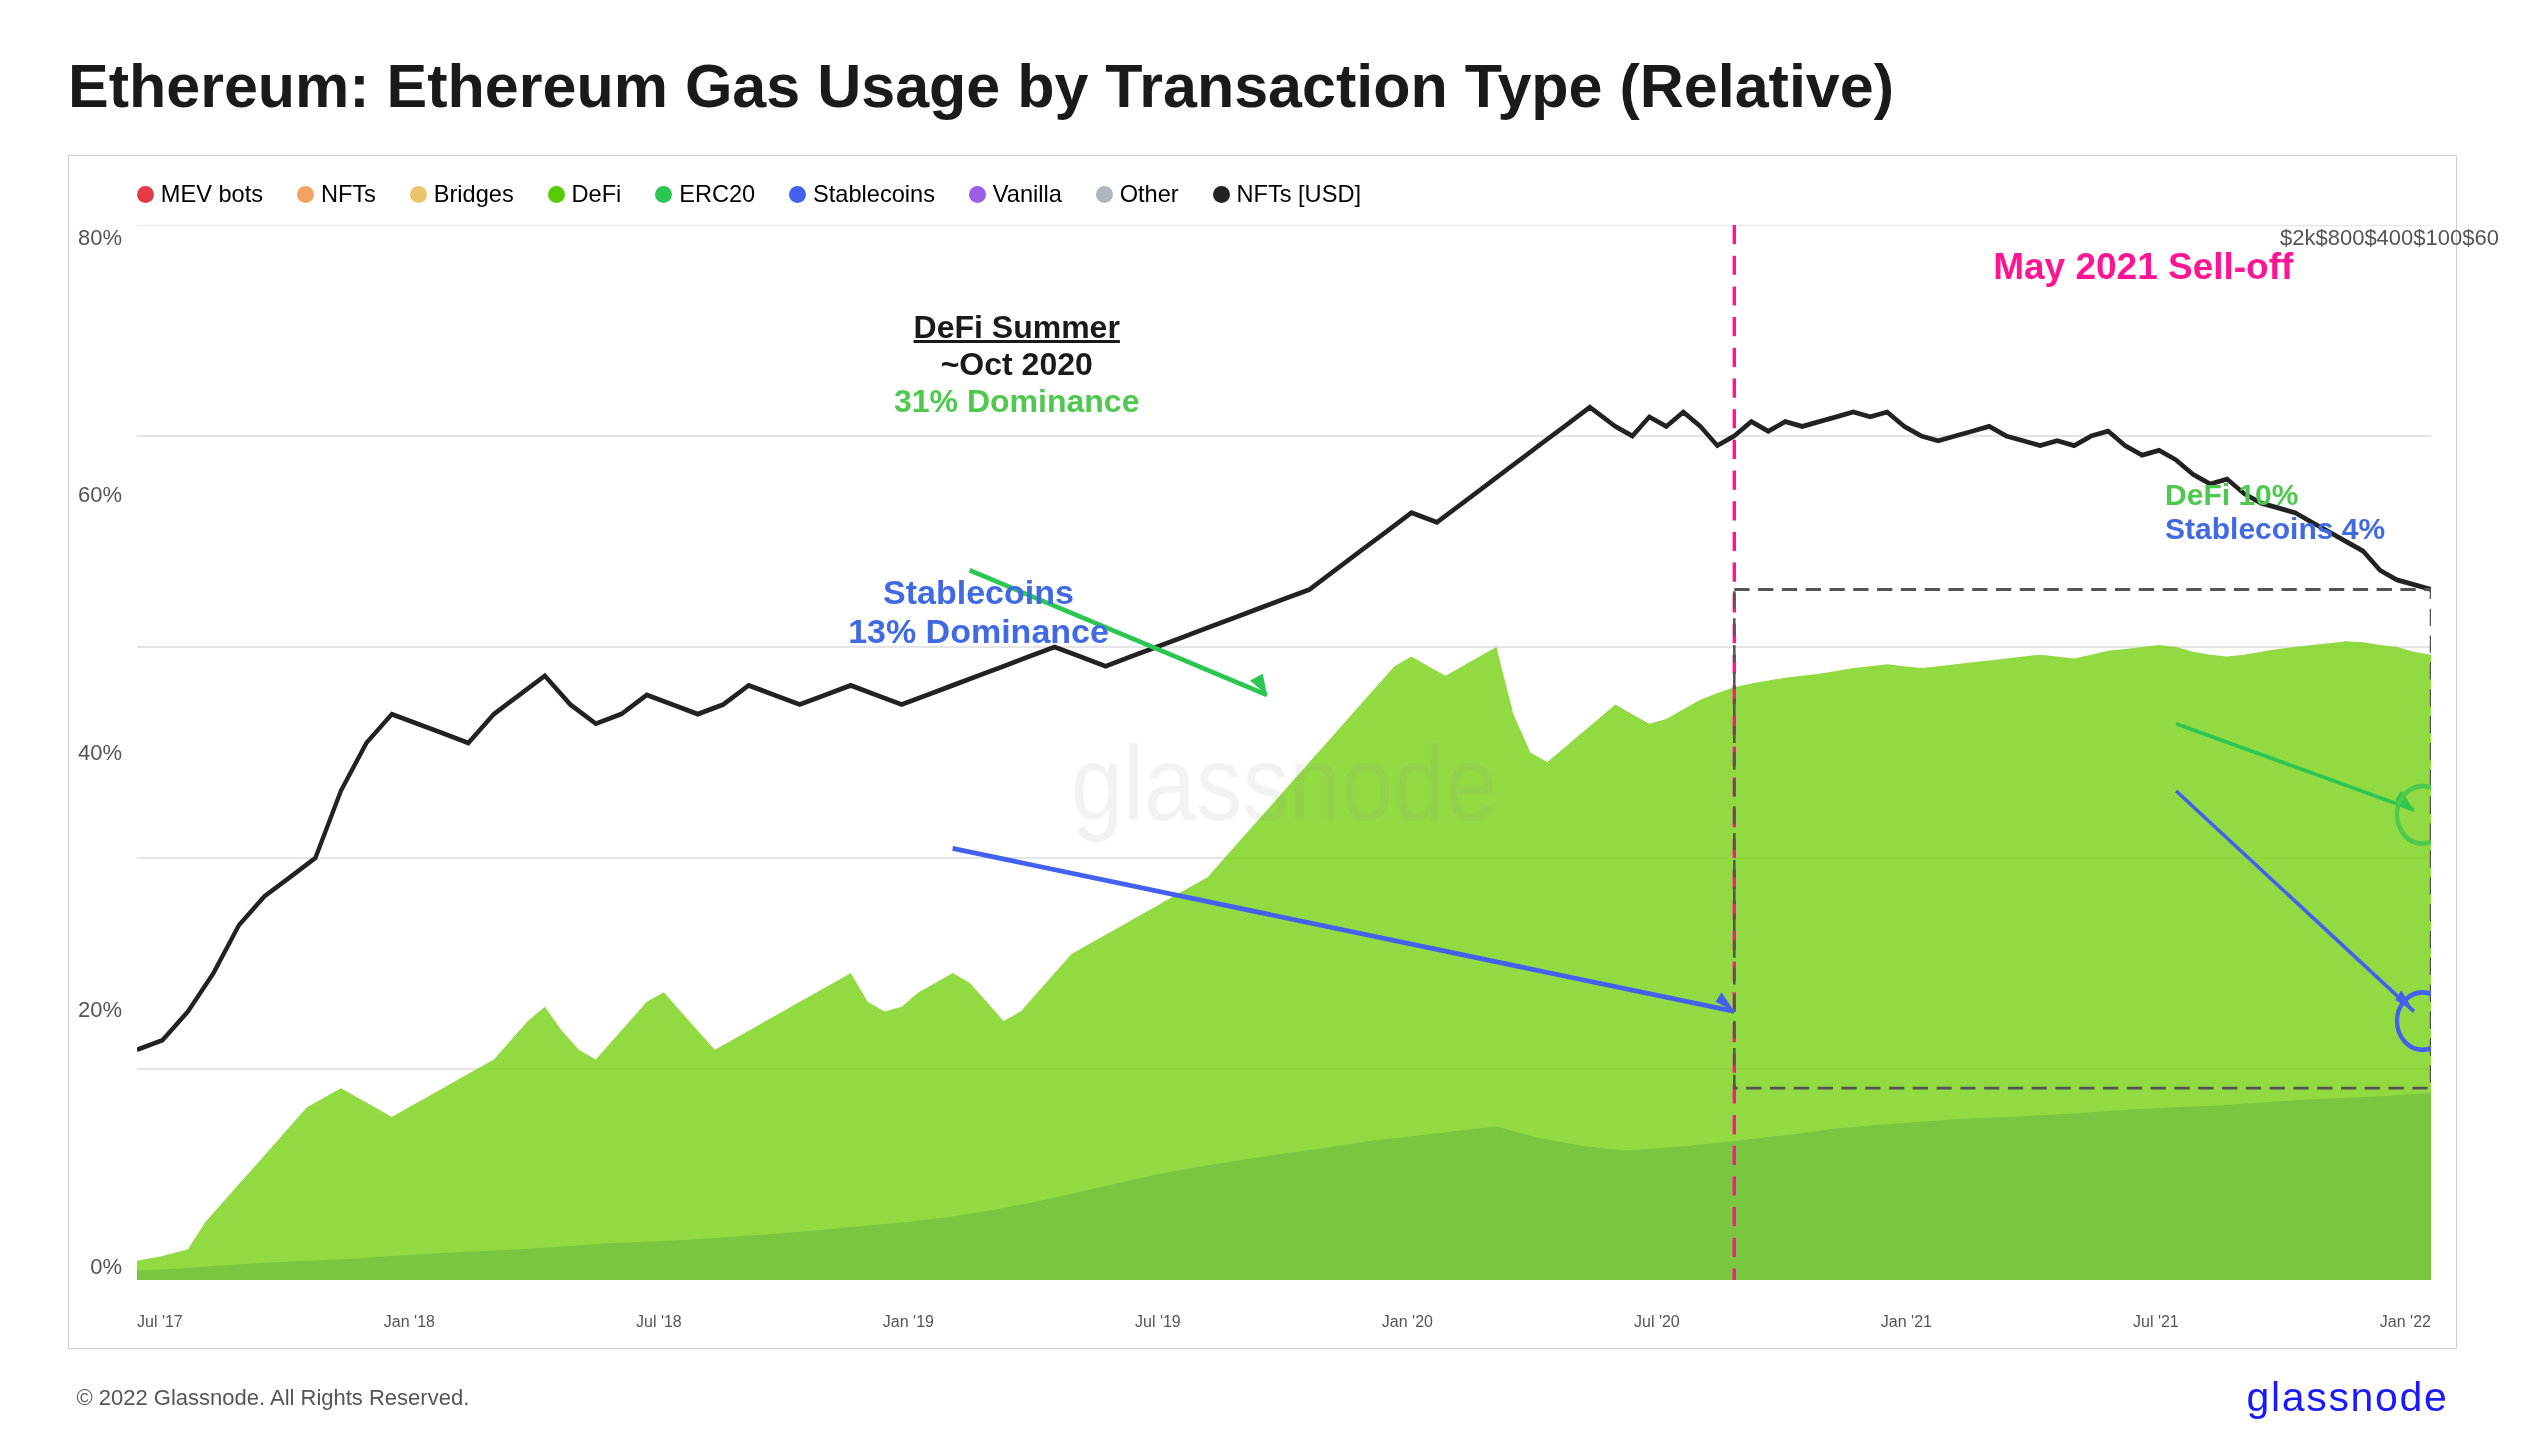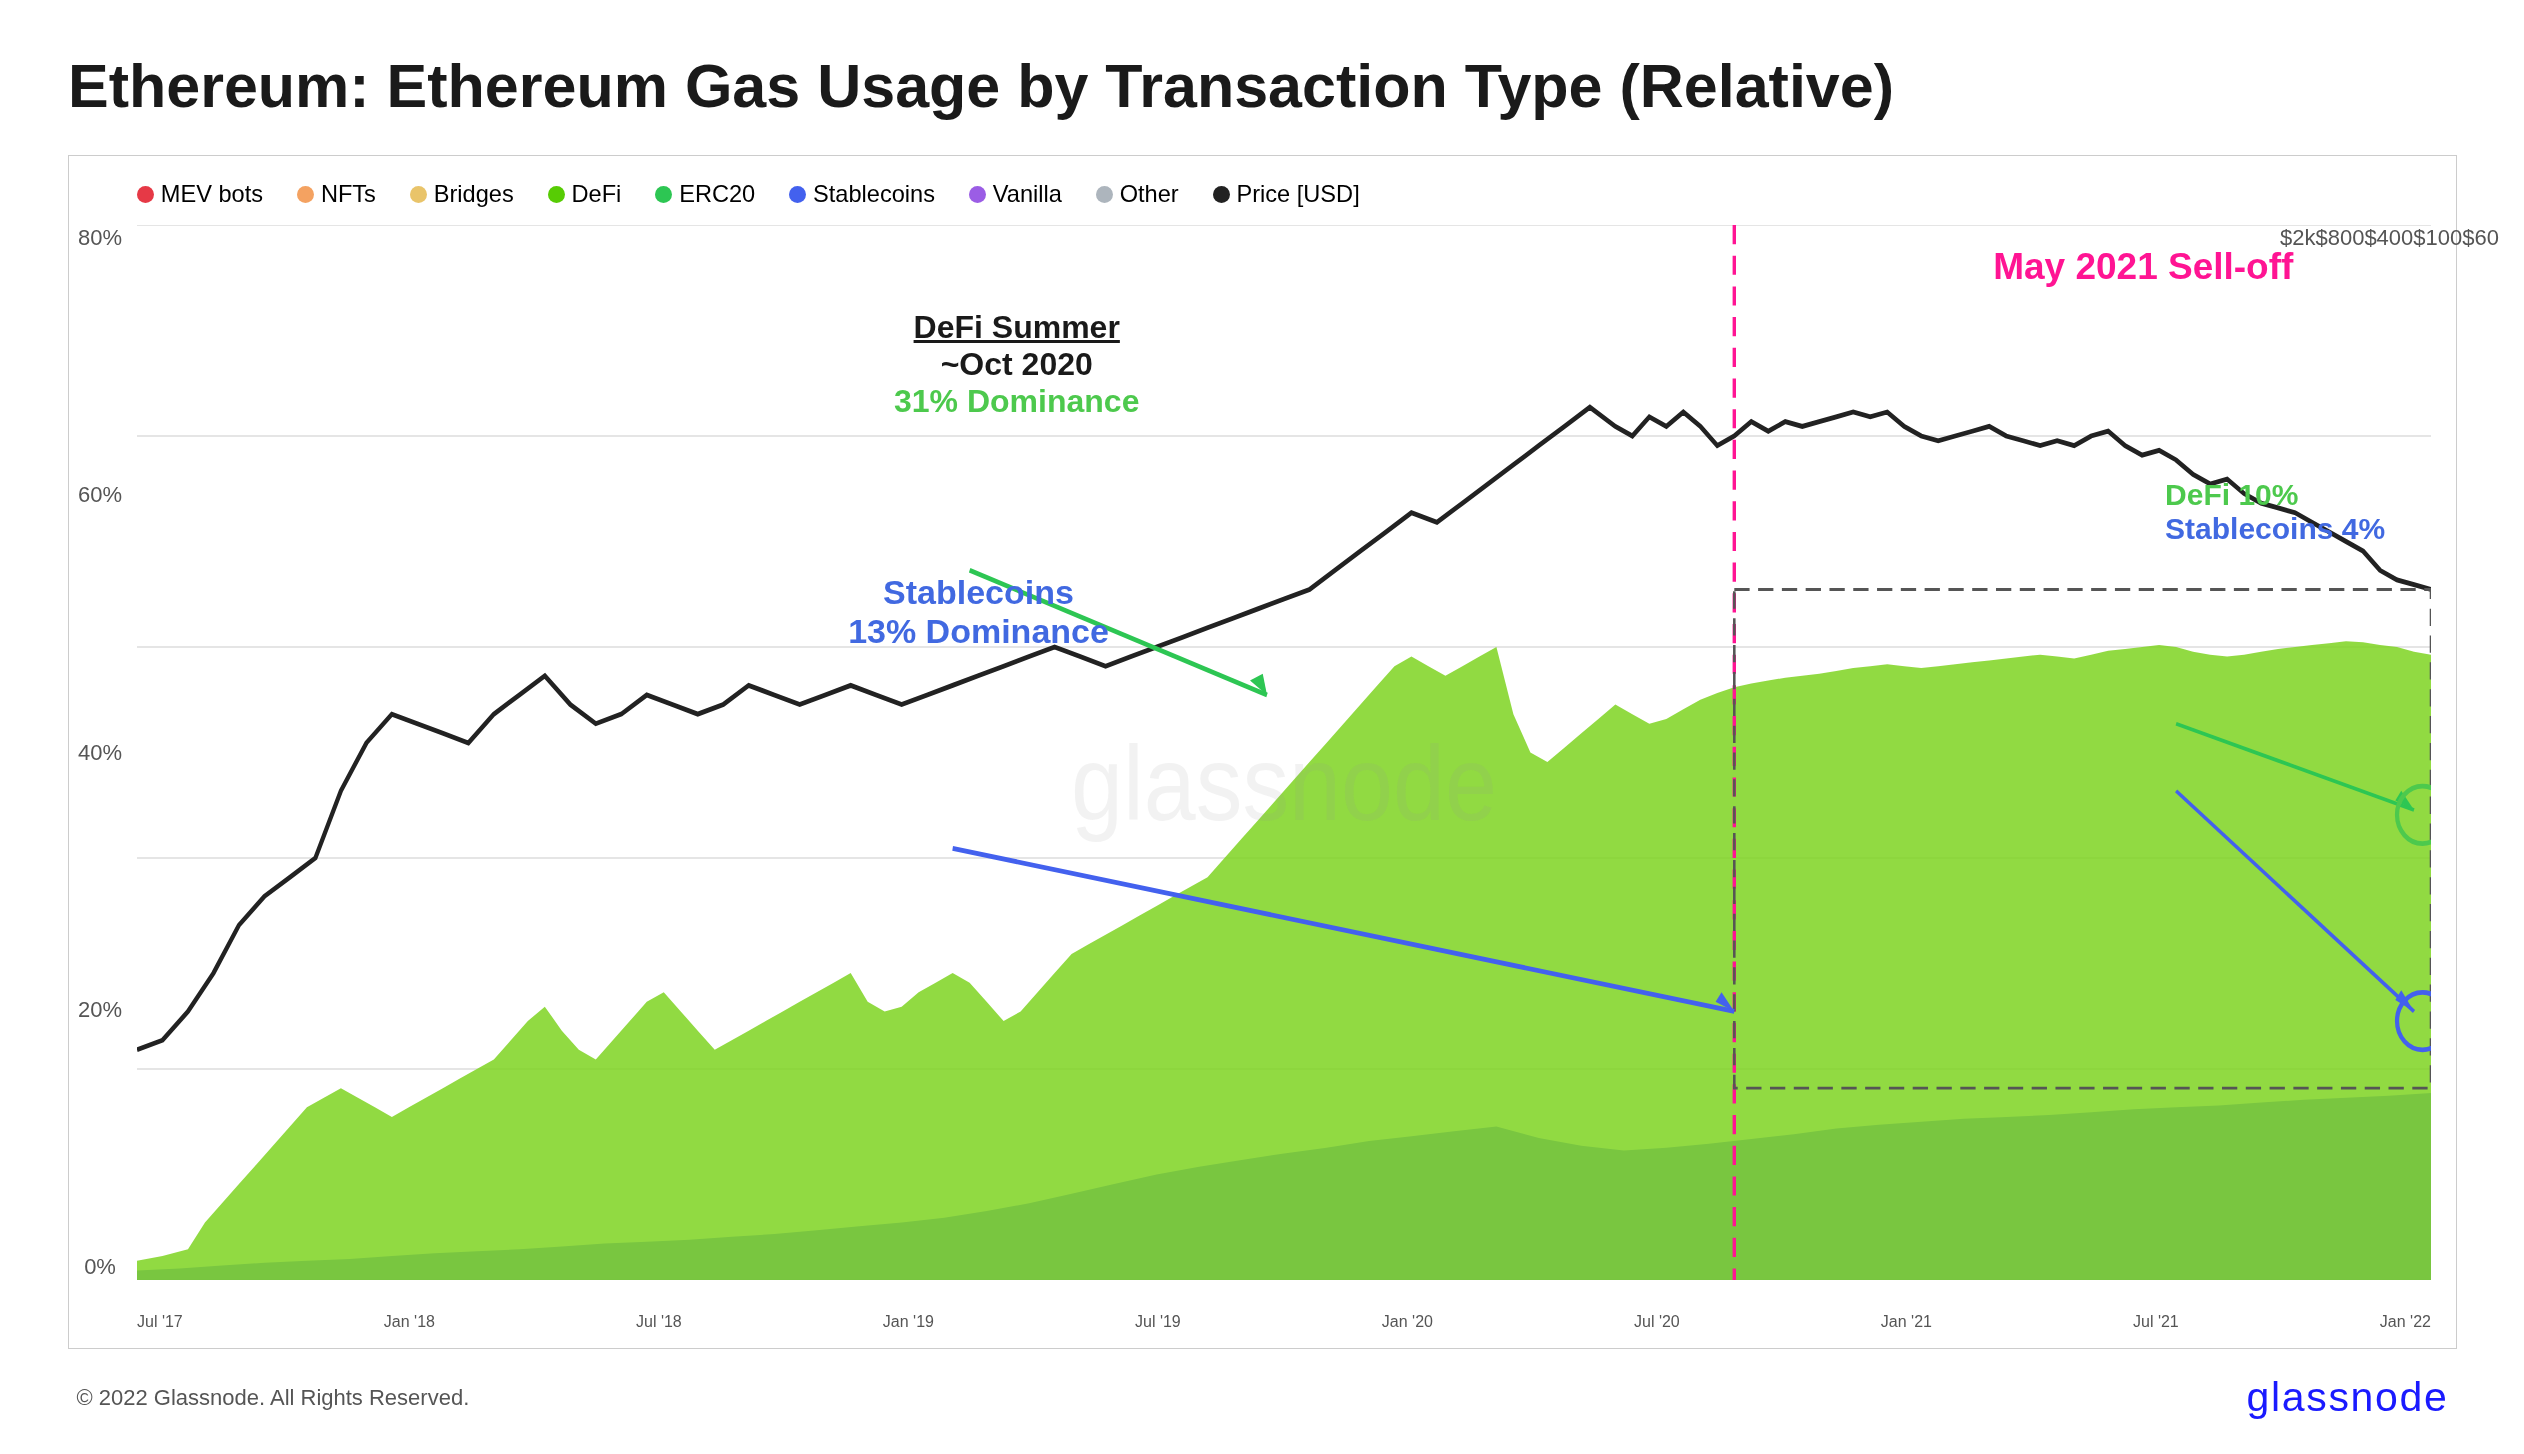--- a/index.html
+++ b/index.html
@@ -151,7 +151,7 @@
       </div>
       <div class="legend-item">
         <div class="legend-dot" style="background:#222;"></div>
-        <span>Price [USD]</span>
+        <span>NFTs [USD]</span>
       </div>
     </div>
 

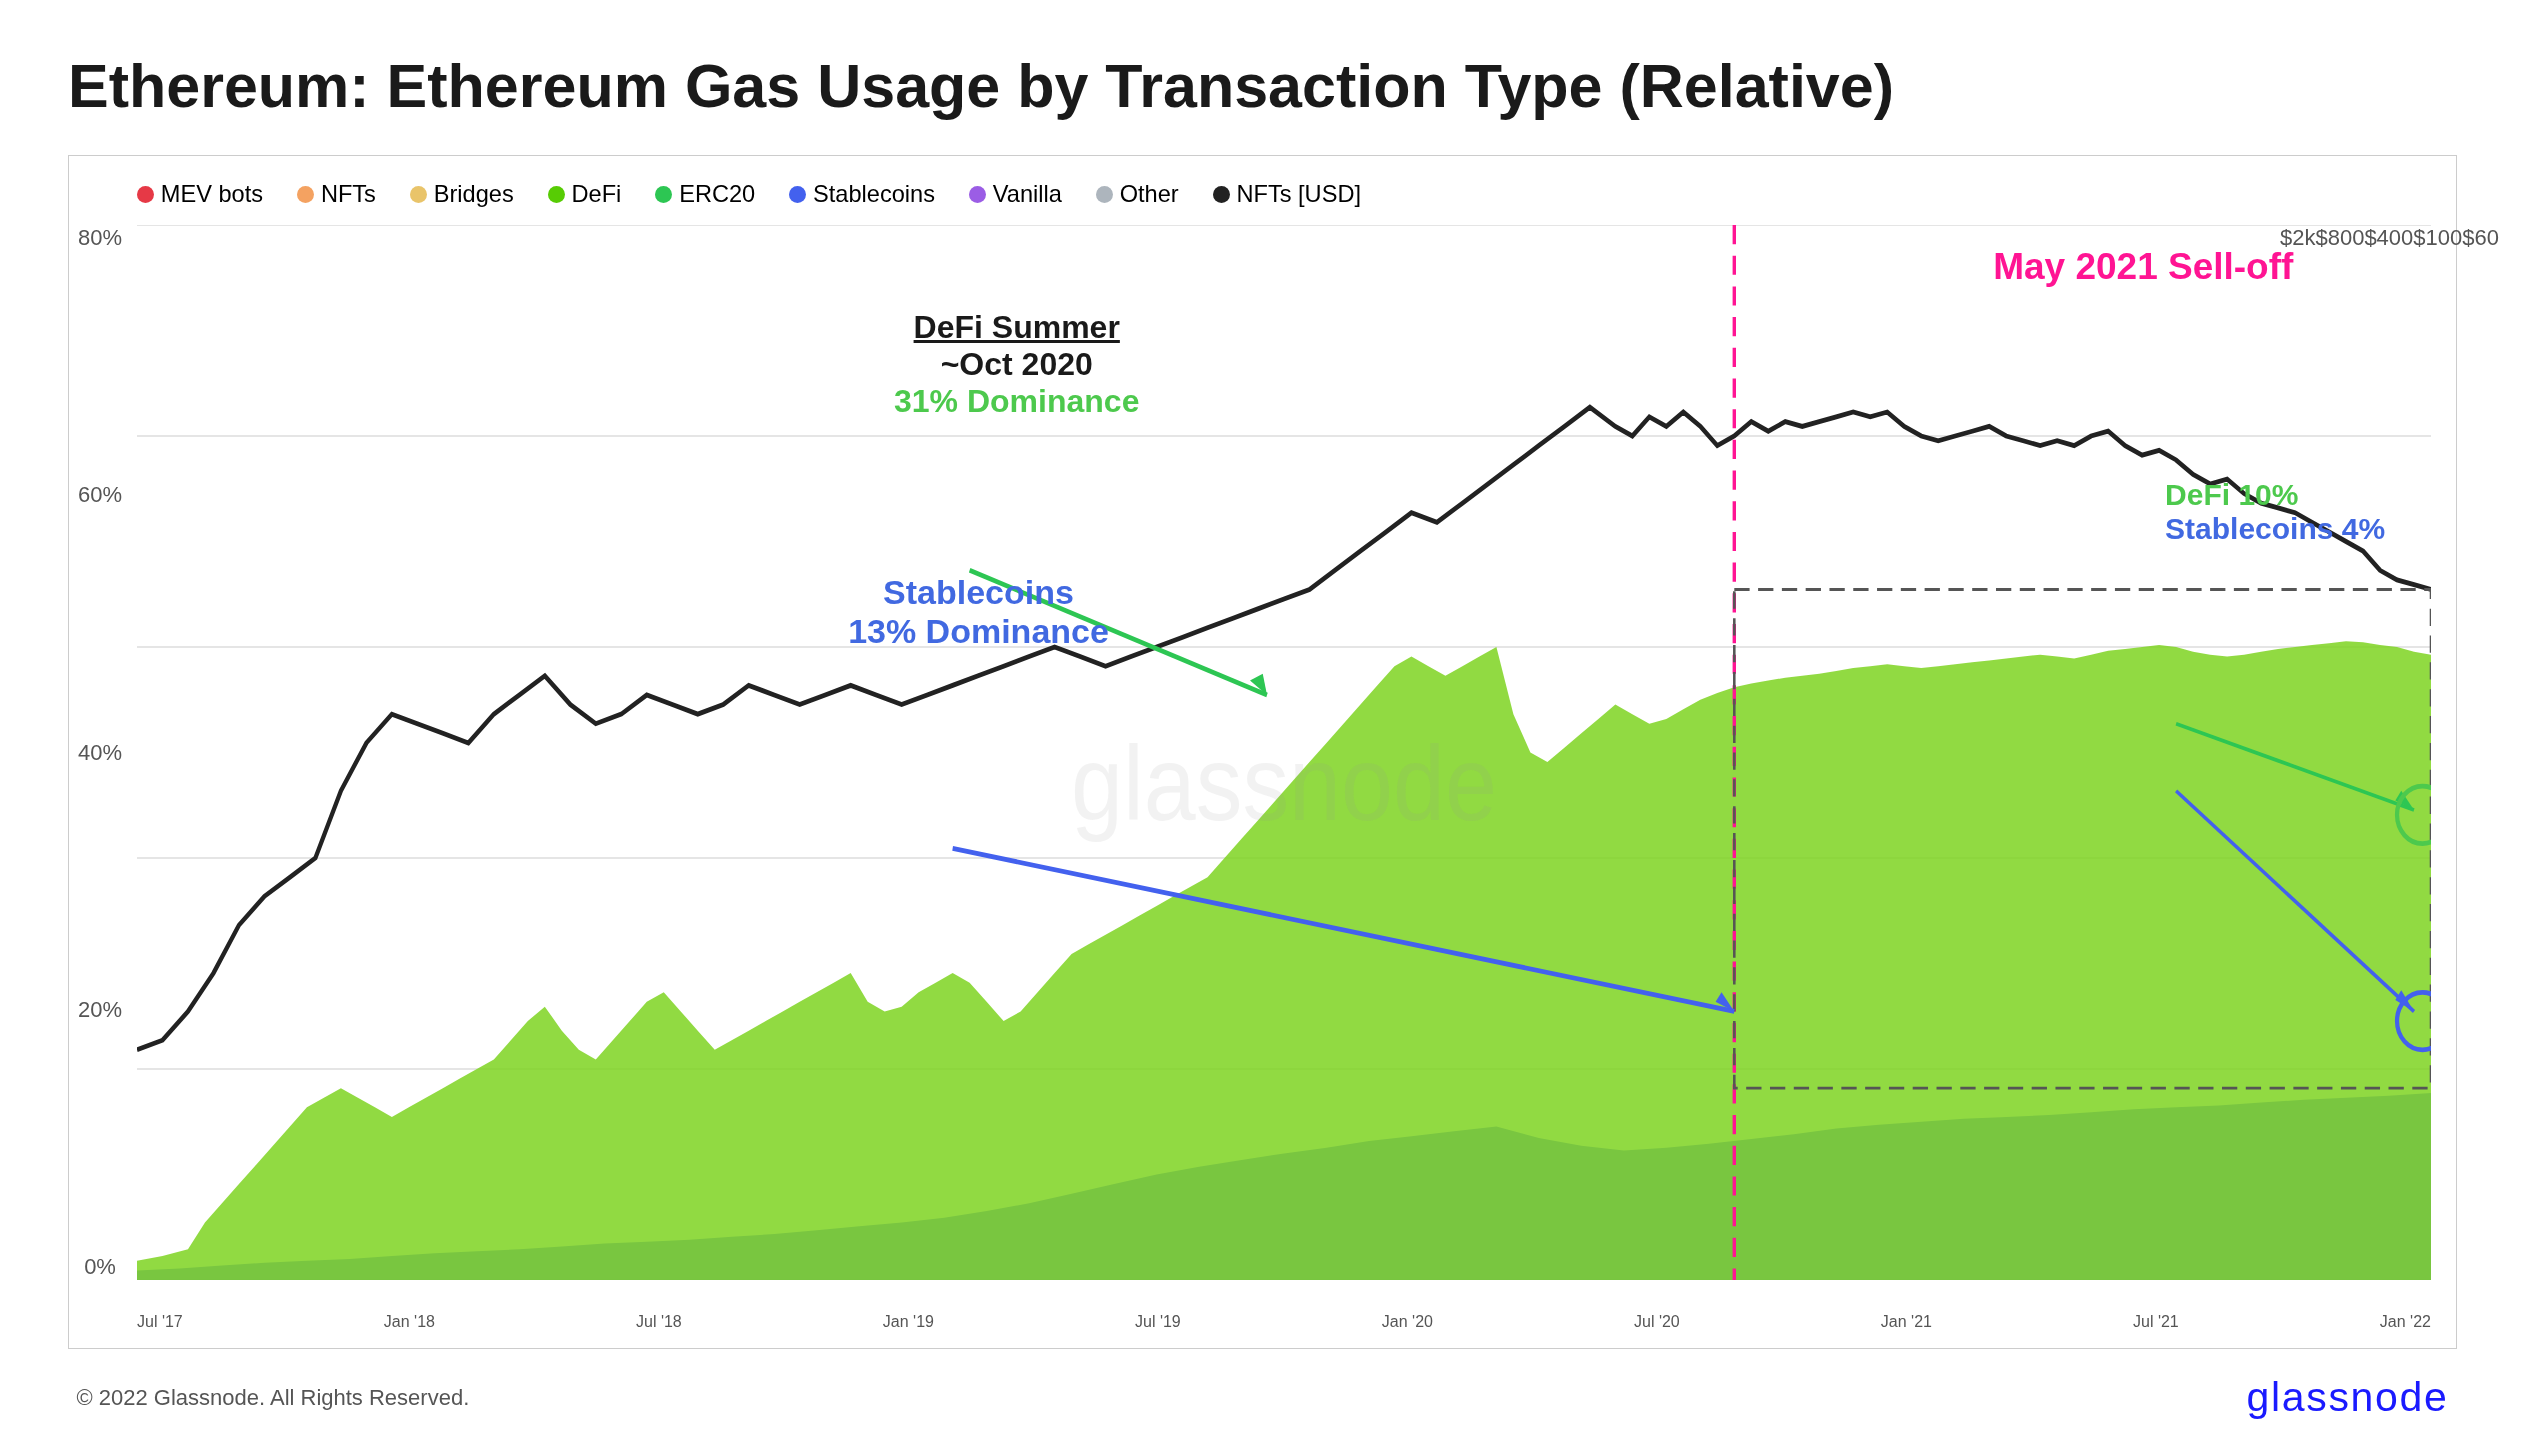--- a/index.html
+++ b/index.html
@@ -66,7 +66,7 @@
       justify-content: space-between;
       font-size: 22px;
       color: #555;
-      align-items: center;
+      align-items: flex-end;
     }
     .y-axis-right {
       position: absolute;

